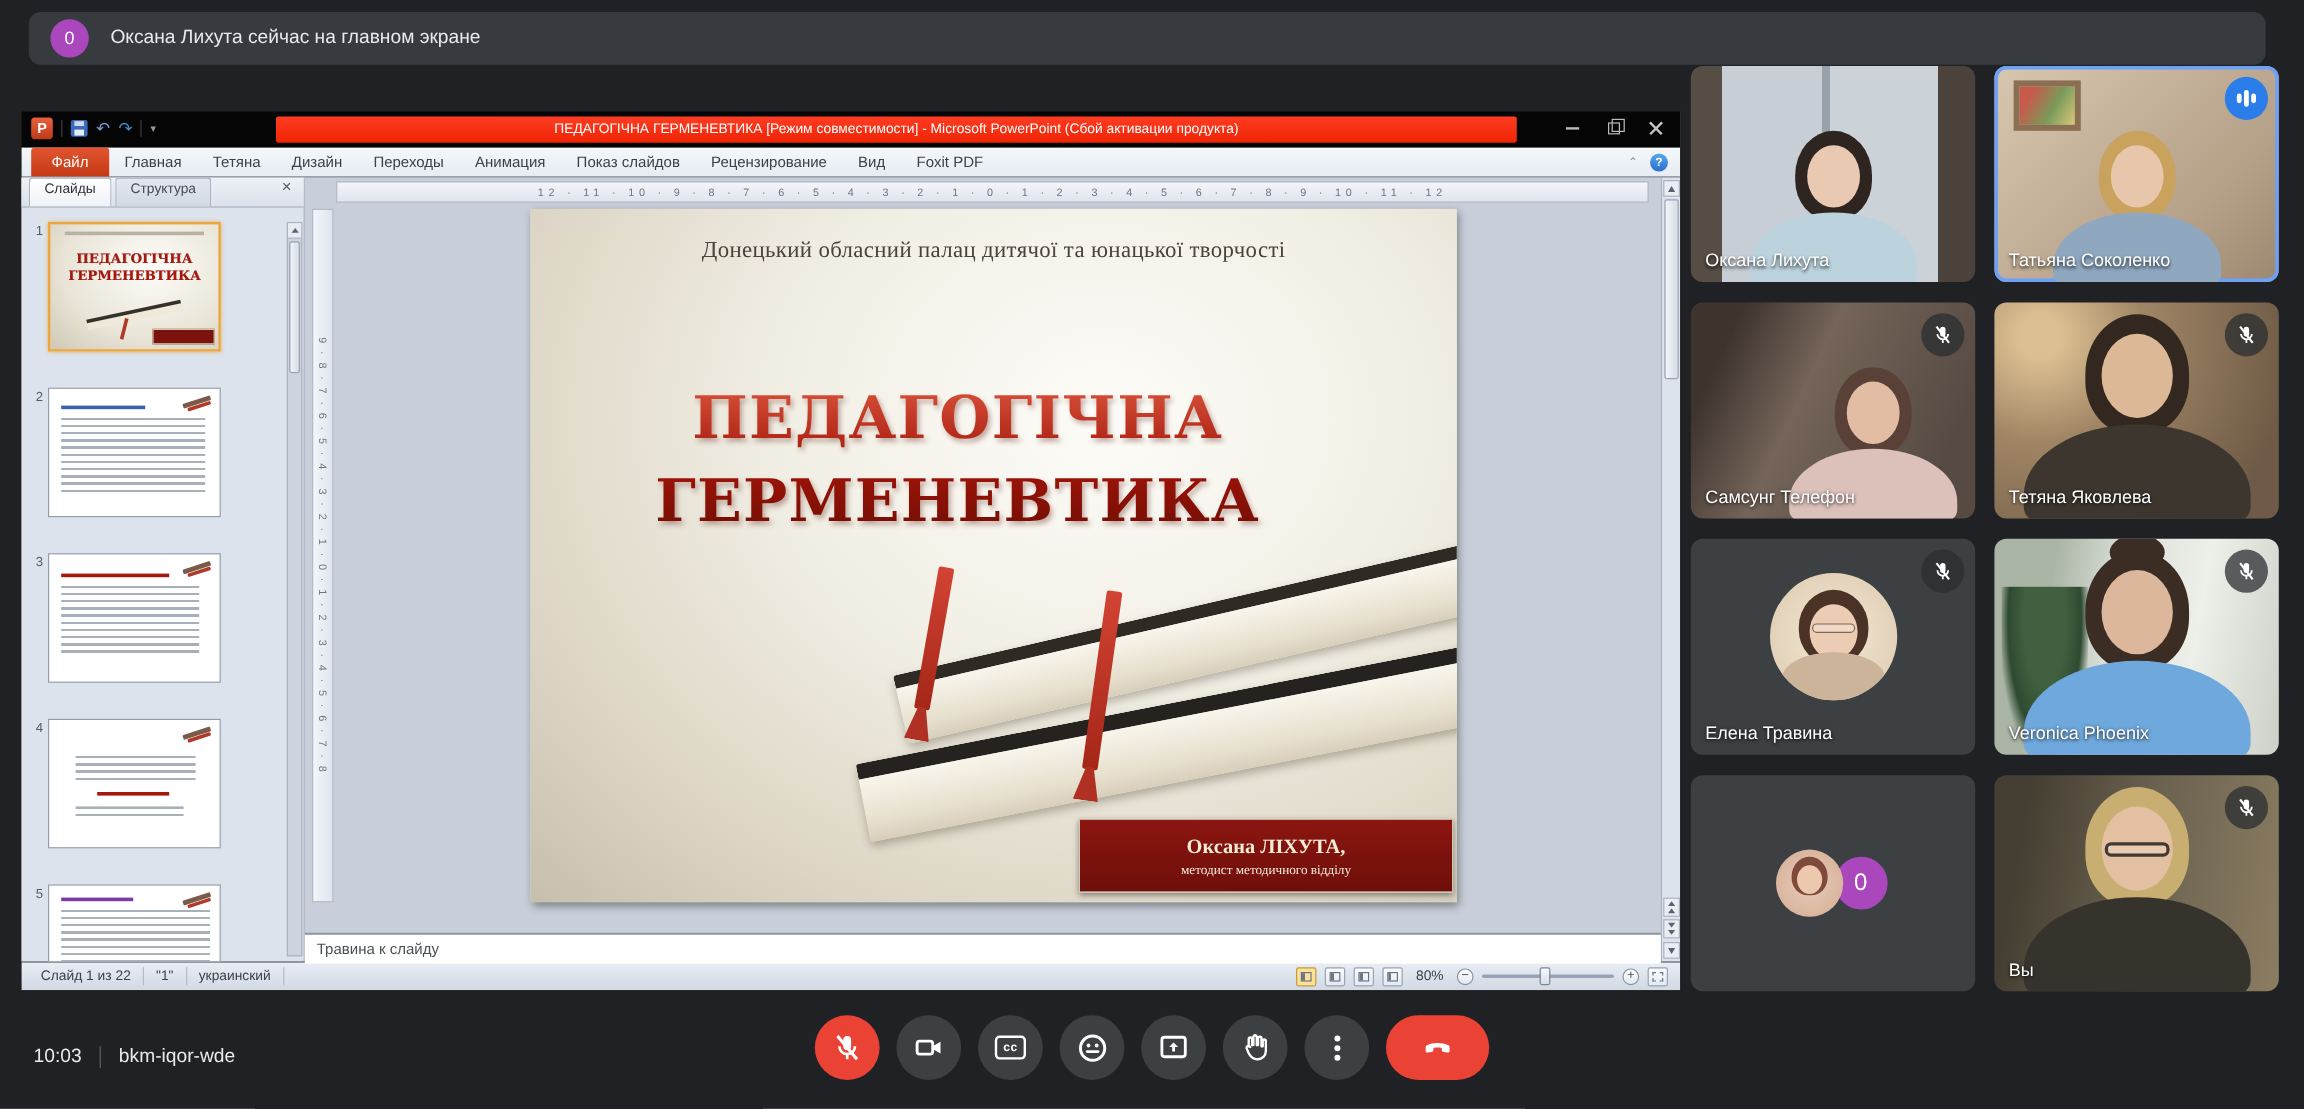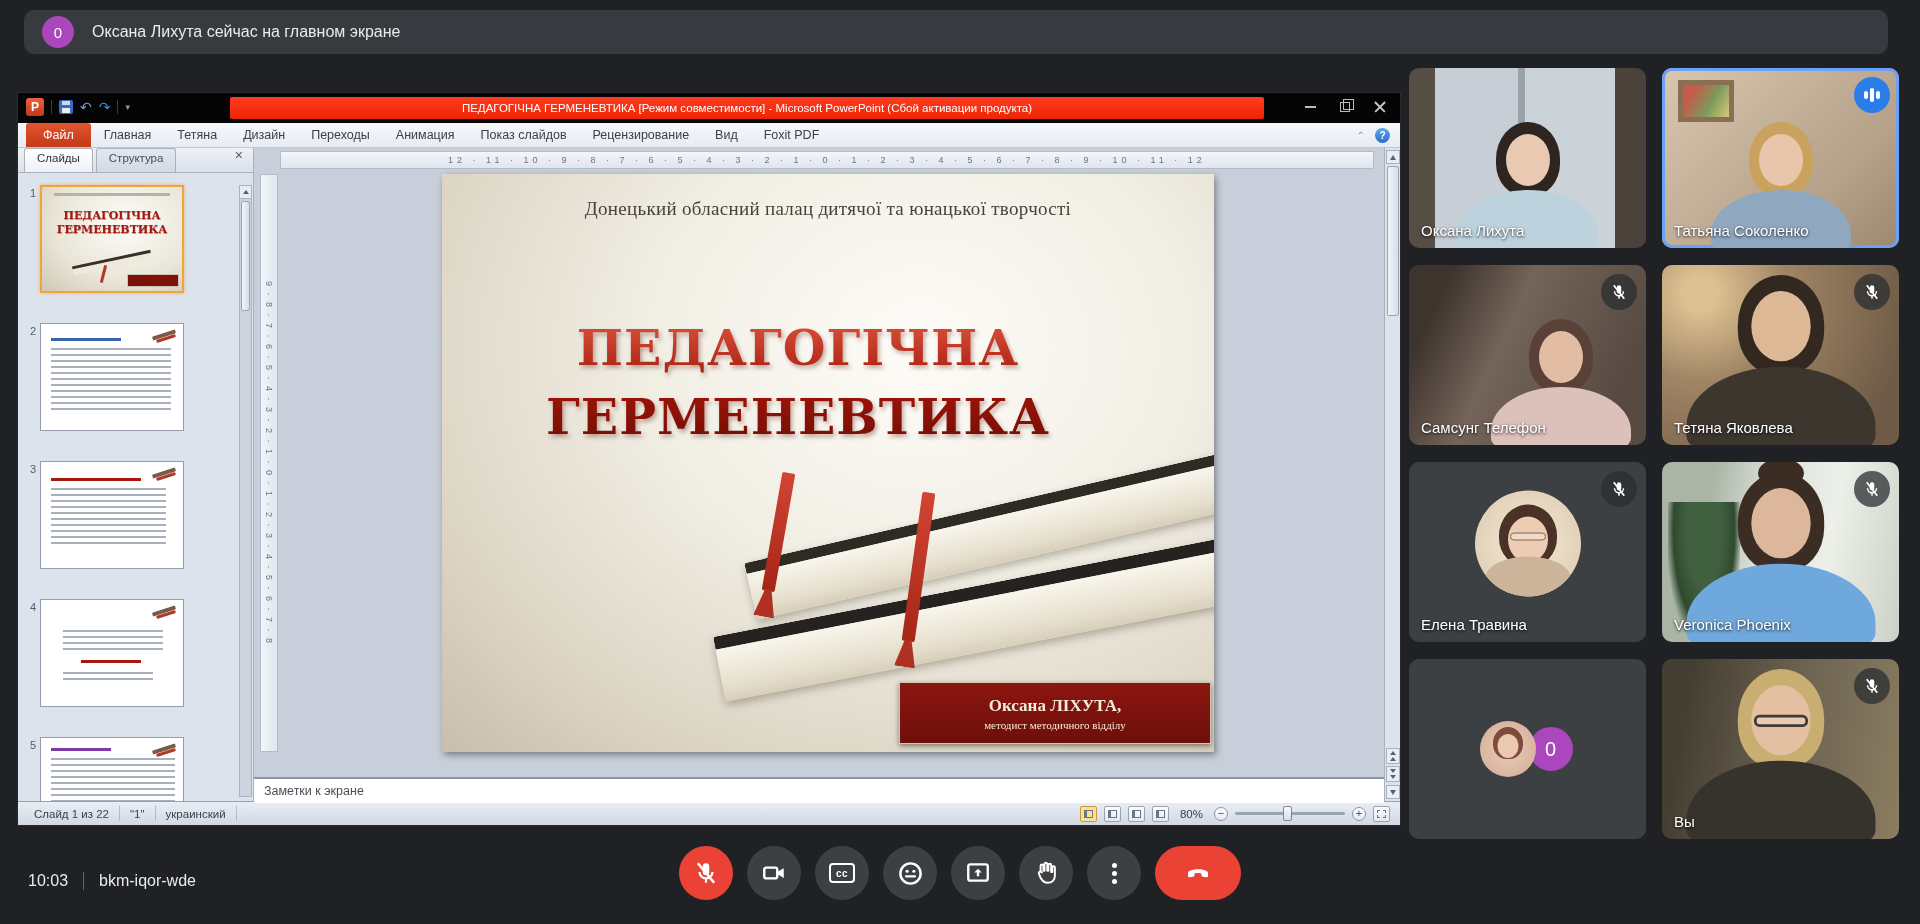--- a/index.html
+++ b/index.html
@@ -186,7 +186,7 @@
   .fit-btn:before { content:""; position:absolute; inset:3px; border:1px dashed #6c7686; }
 
   
-  .tiles { position:absolute; left:1409px; top:68px; display:grid;
+  .tiles { position:absolute; left:1409px; top:55px; display:grid;
     grid-template-columns:237px 237px; grid-template-rows:repeat(4, 180px); gap:17px 16px; }
   .tile { position:relative; border-radius:10px; overflow:hidden; background:#3c4043; }
   .tile.active { box-shadow:inset 0 0 0 3px #6ba1f6; }

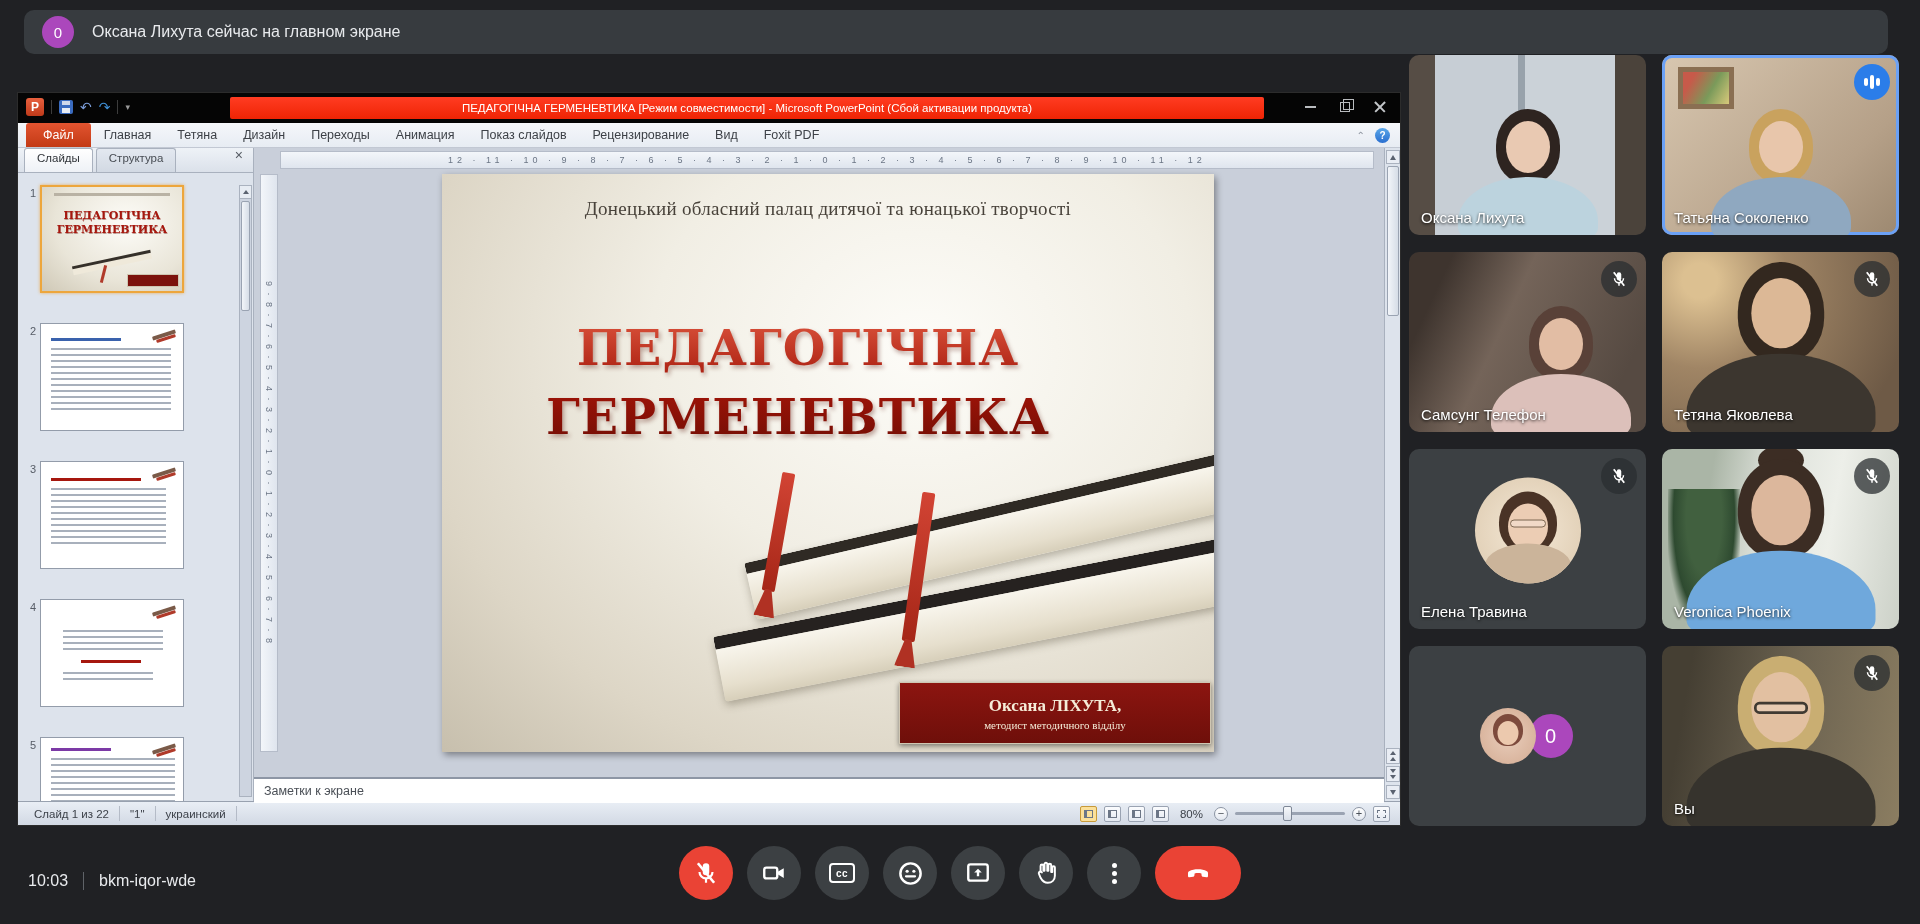--- a/index.html
+++ b/index.html
@@ -409,7 +409,7 @@
           </div>
         </div>
       </div>
-      <div class="notes">Заметки к экране</div>
+      <div class="notes">Травина к слайду</div>
     </div>
 
     <div class="vscroll">

